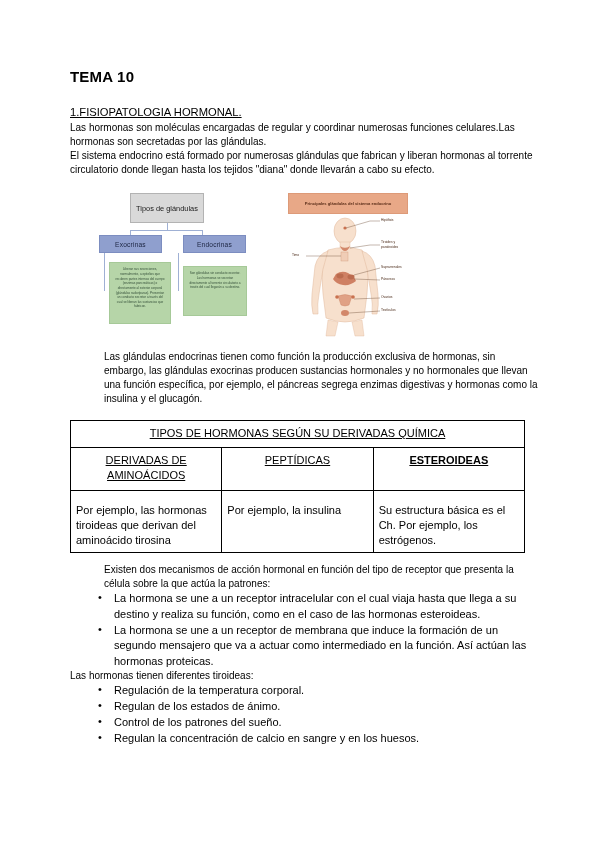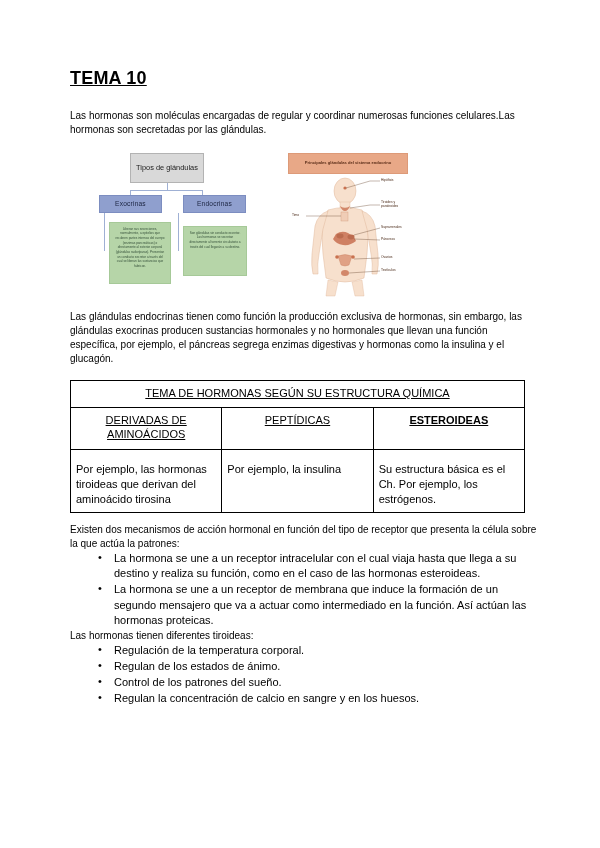--- a/index.html
+++ b/index.html
@@ -27,9 +27,8 @@
 
   
   .doc-title {
-    font-size: 18px;
+    font-size: 15px;
     font-weight: bold;
-    text-decoration: underline;
     letter-spacing: 0.2px;
     margin: 0 0 20px 0;
     line-height: 1.15;

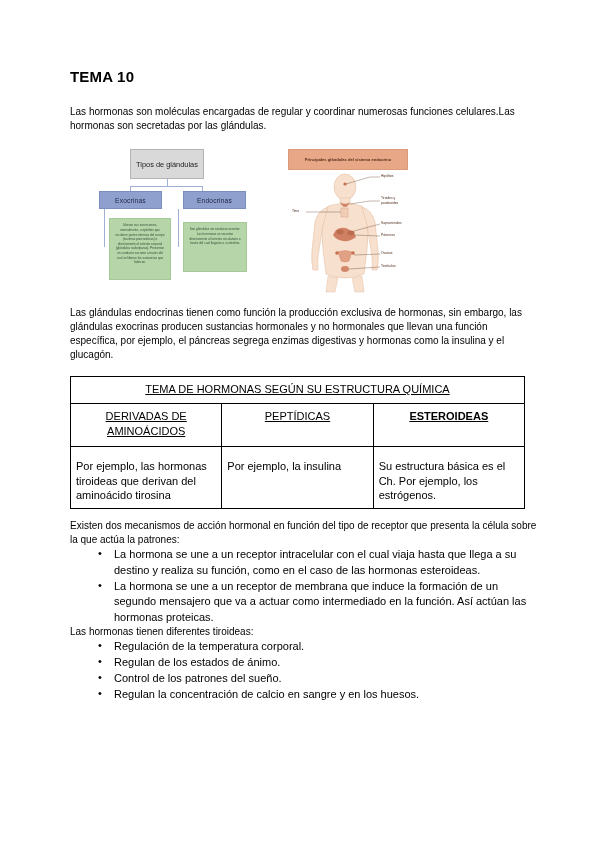--- a/index.html
+++ b/index.html
@@ -194,6 +194,7 @@
 
   <h1 class="doc-title">TEMA 10</h1>
 
+  <div class="section-heading">1.FISIOPATOLOGIA HORMONAL.</div>
 
   <p class="body">Las hormonas son moléculas encargadas de regular y coordinar numerosas funciones celulares.Las hormonas son secretadas por las glándulas.</p>
 

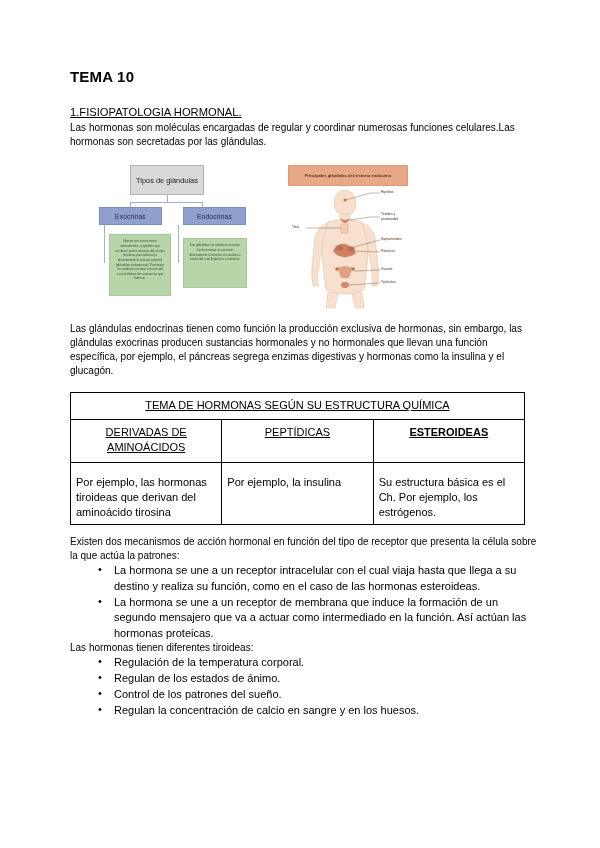--- a/index.html
+++ b/index.html
@@ -197,6 +197,7 @@
   <div class="section-heading">1.FISIOPATOLOGIA HORMONAL.</div>
 
   <p class="body">Las hormonas son moléculas encargadas de regular y coordinar numerosas funciones celulares.Las hormonas son secretadas por las glándulas.</p>
+  <p class="body">El sistema endocrino está formado por numerosas glándulas que fabrican y liberan hormonas al torrente circulatorio donde llegan hasta los tejidos "diana" donde llevarán a cabo su efecto.</p>
 
   <div class="figures">
 

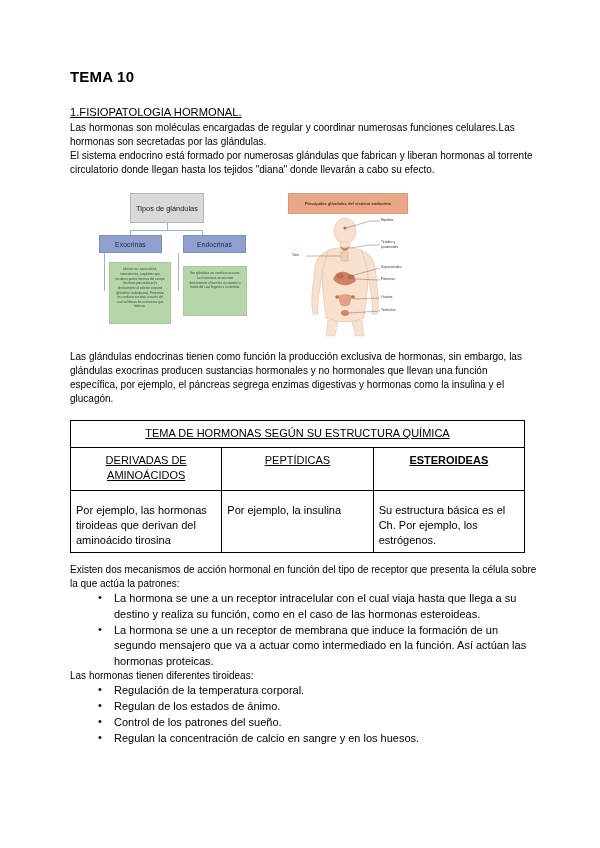--- a/index.html
+++ b/index.html
@@ -45,7 +45,7 @@
     margin: 0;
     text-align: left;
   }
-  p.gap-before { margin-top: 10px; }
+  p.gap-before { margin-top: 10px; margin-left: 34px; }
 
   
   .figures {

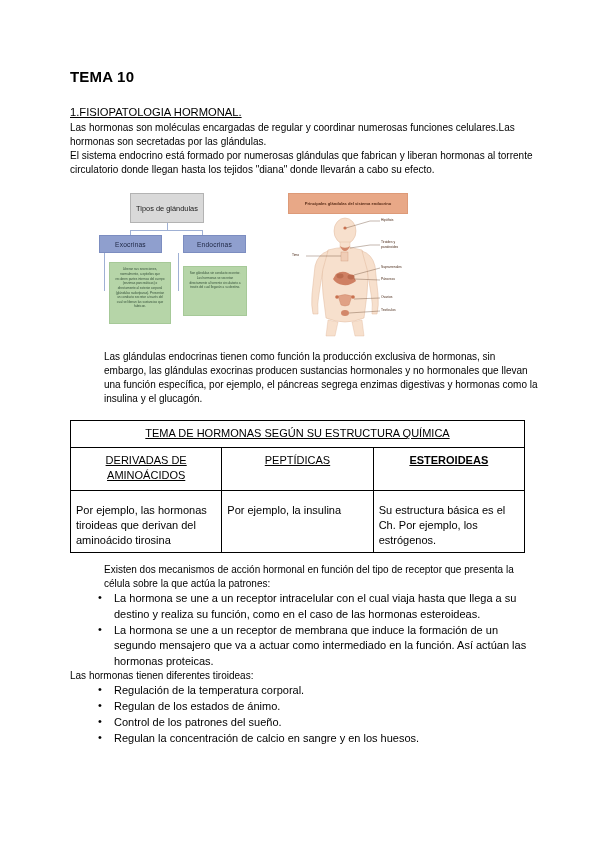--- a/index.html
+++ b/index.html
@@ -278,7 +278,7 @@
     <tbody>
       <tr>
         <td class="th-main" colspan="3">
-          <span class="u">TEMA DE HORMONAS SEGÚN SU ESTRUCTURA QUÍMICA</span>
+          <span class="u">TIPOS DE HORMONAS SEGÚN SU DERIVADAS QUÍMICA</span>
         </td>
       </tr>
       <tr>

